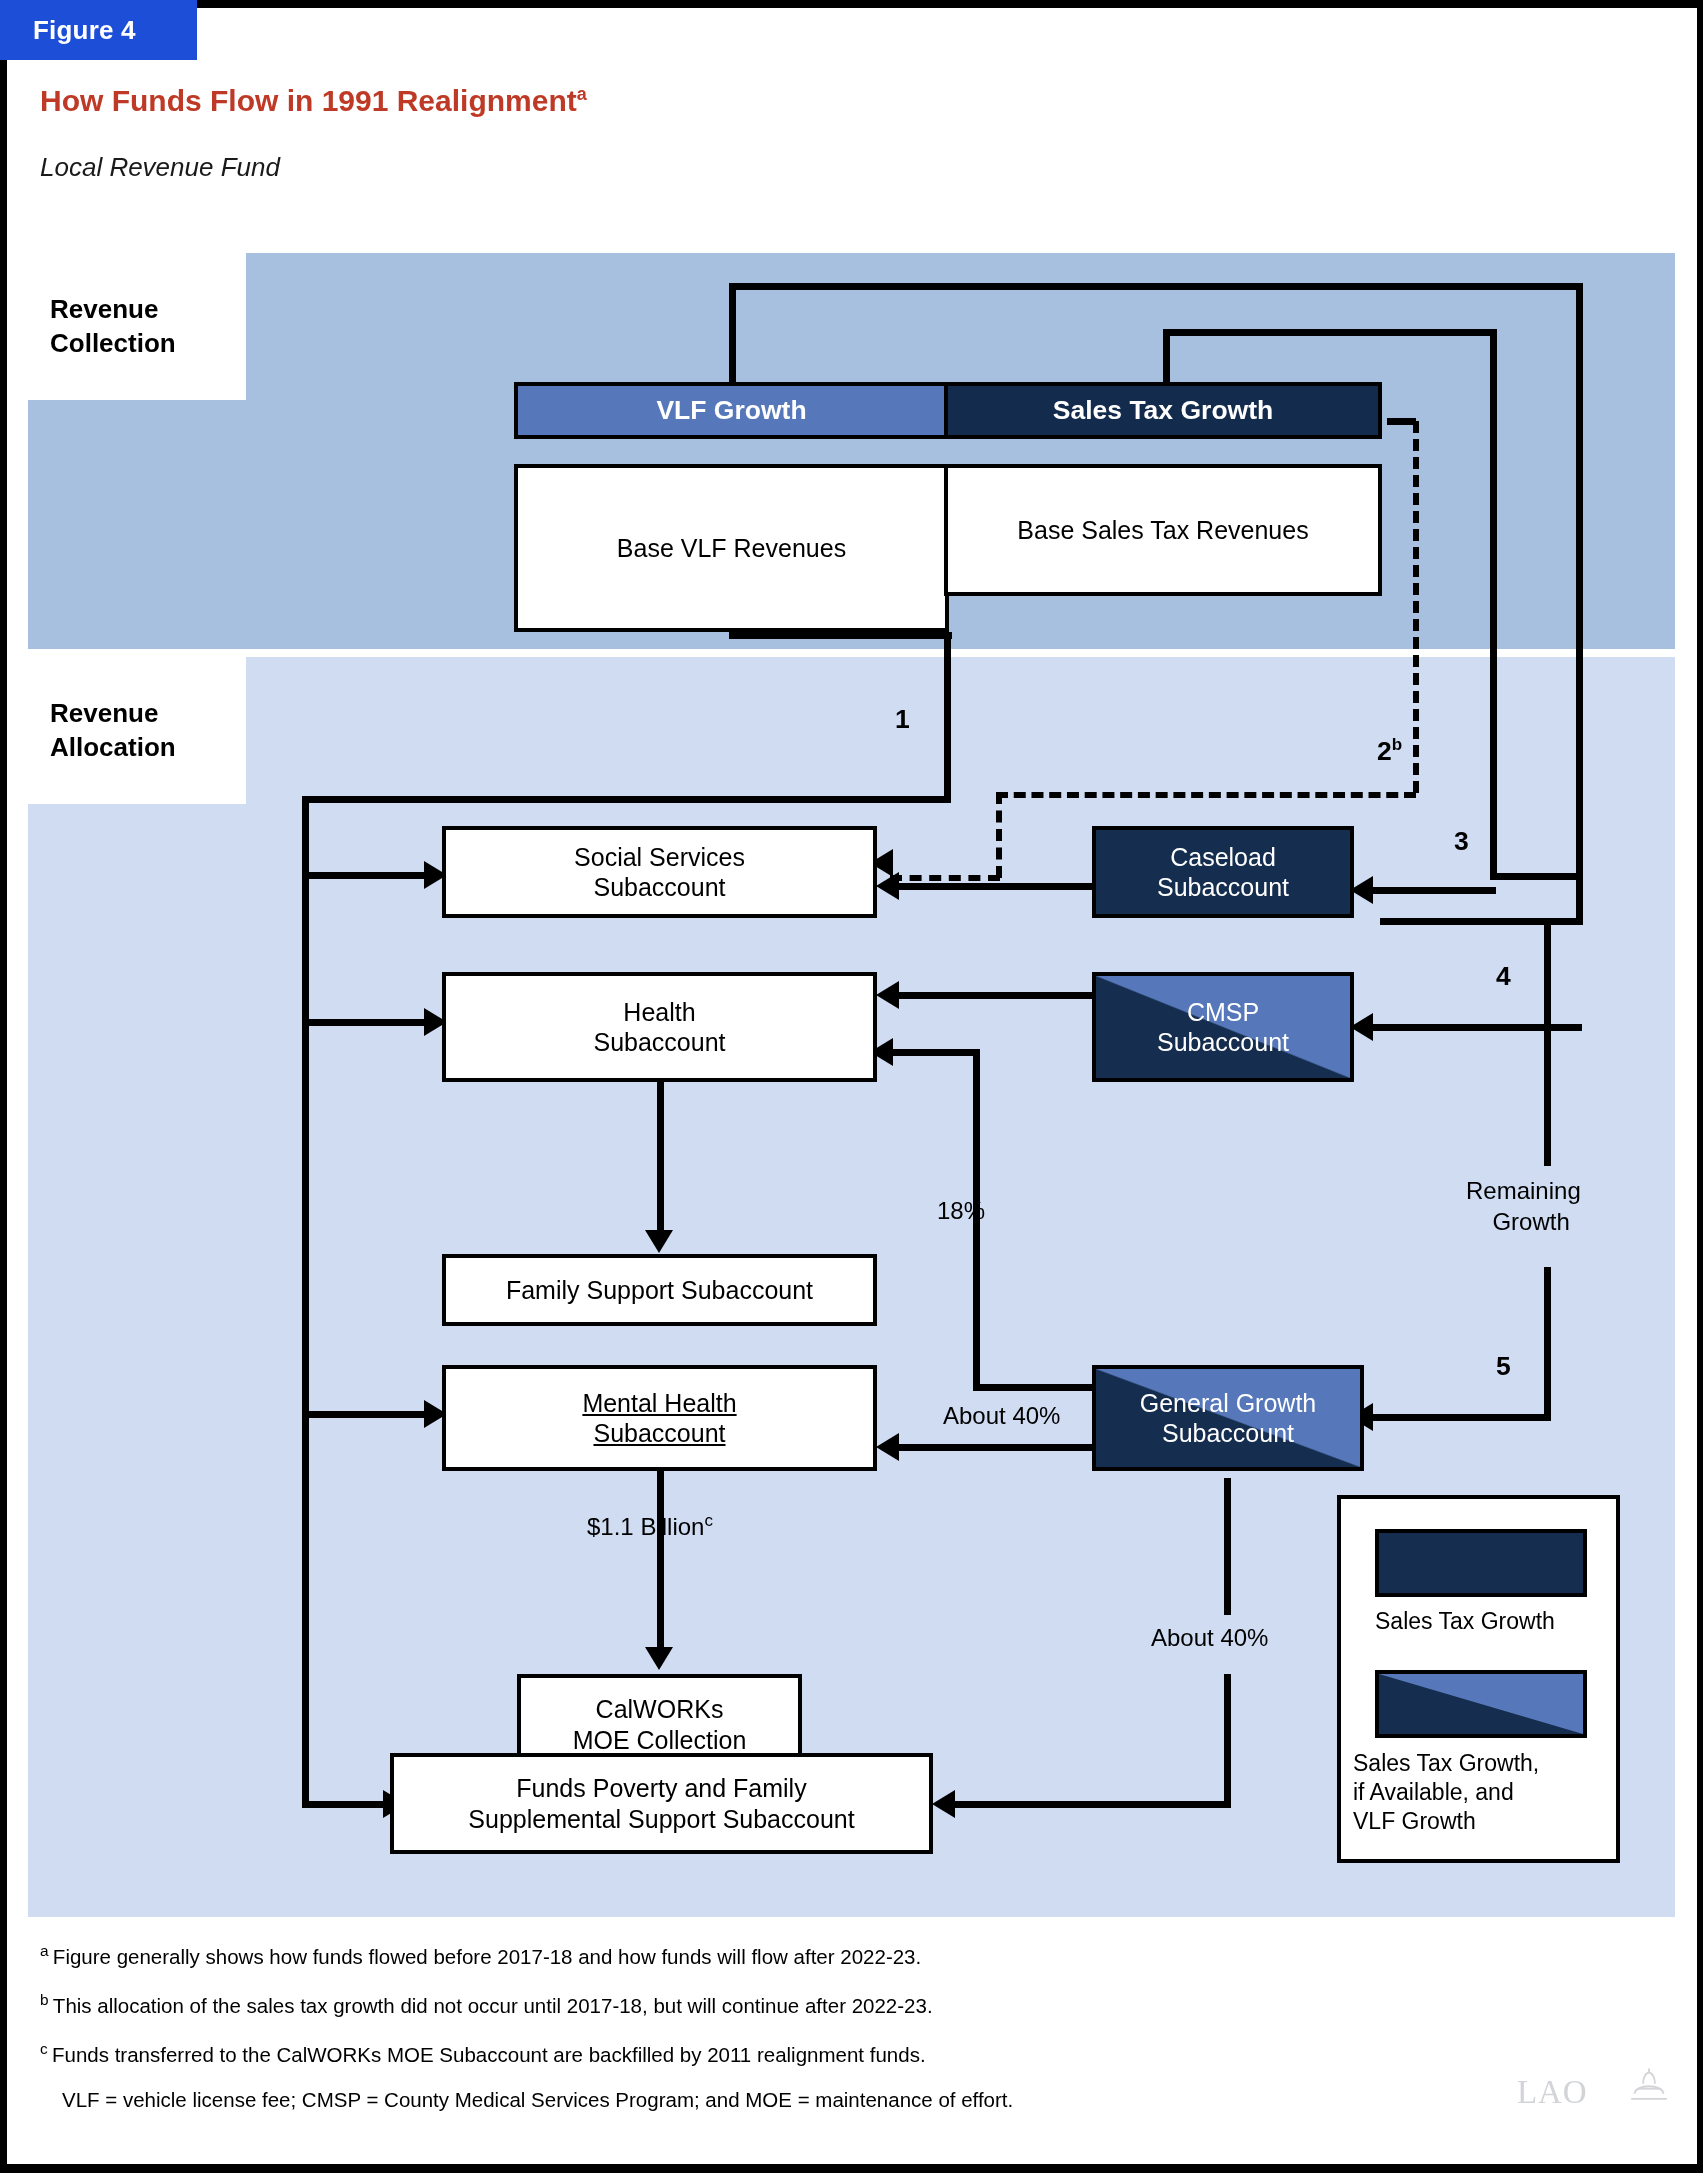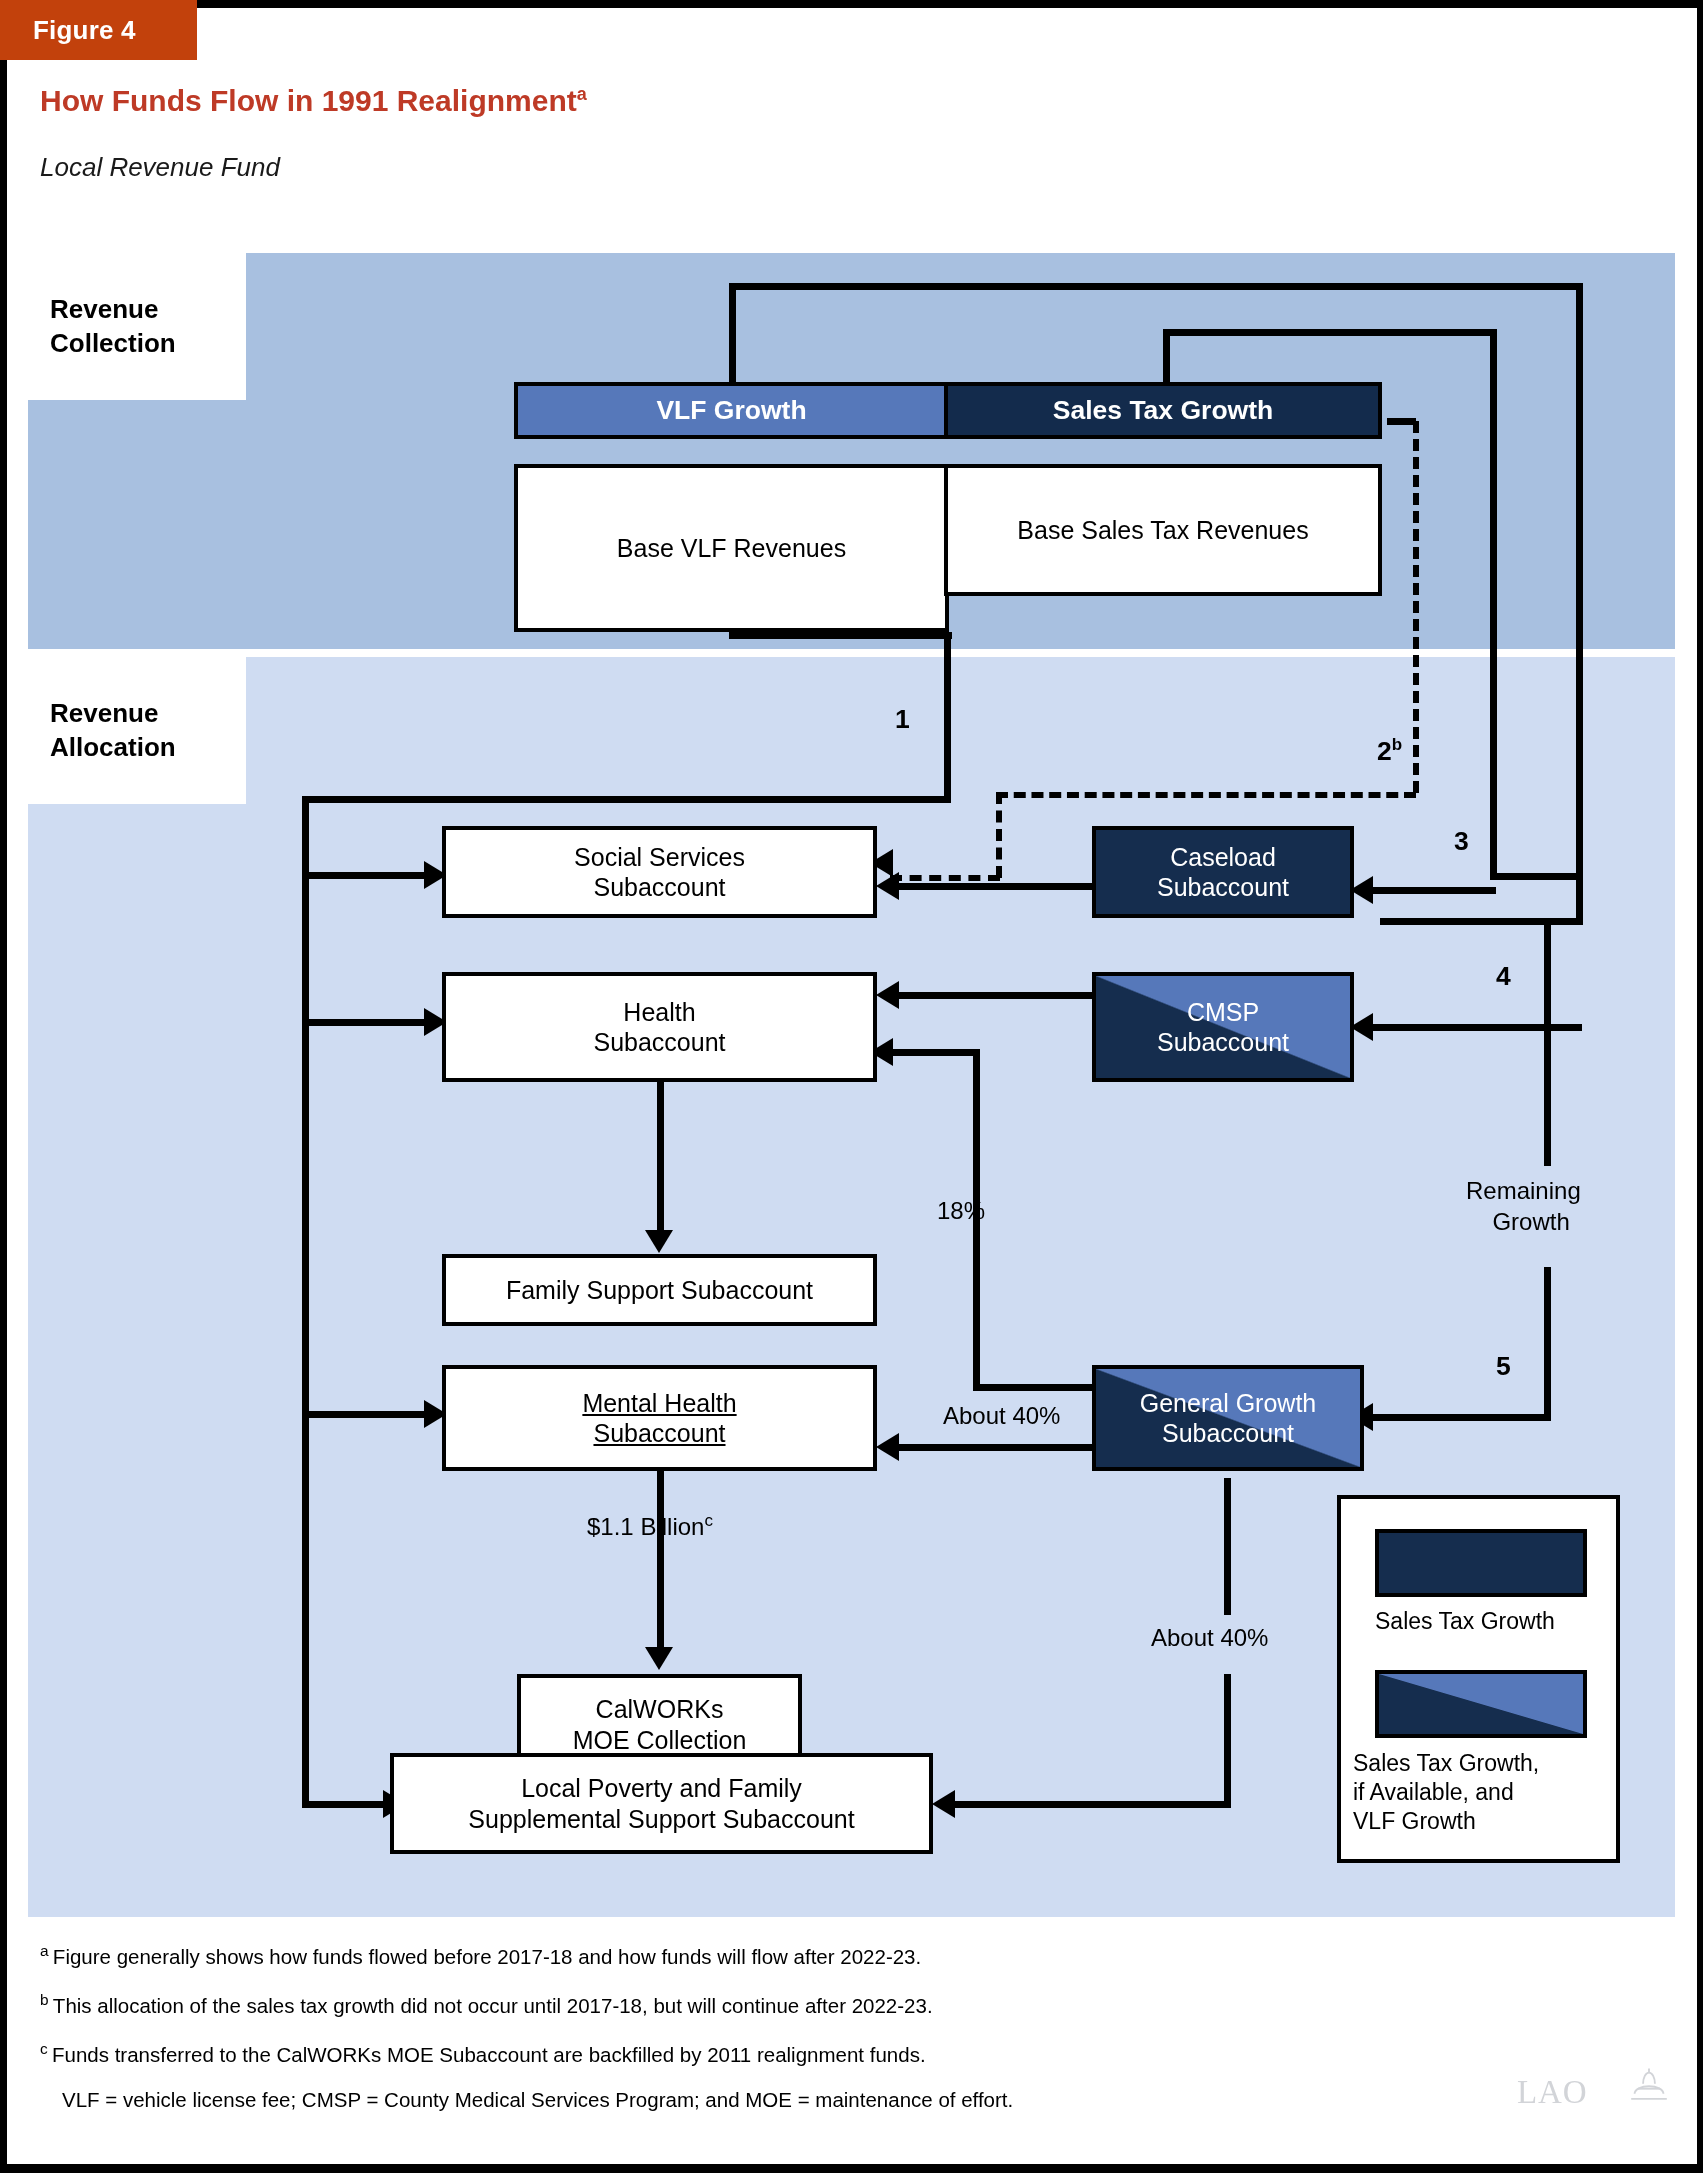--- a/index.html
+++ b/index.html
@@ -14,7 +14,7 @@
   #frame-bottom-shadow{position:absolute;left:0;top:2164px;width:1704px;height:9.4px;background:#000;}
 
   
-  #fig-tab{position:absolute;left:0;top:0;width:197px;height:60px;background:#c2410c;
+  #fig-tab{position:absolute;left:0;top:0;width:197px;height:60px;background:#1d4ed8;
            display:flex;align-items:center;}
   #fig-tab span{color:#fff;font-size:26px;font-weight:bold;margin-left:33px;letter-spacing:0.2px;}
 

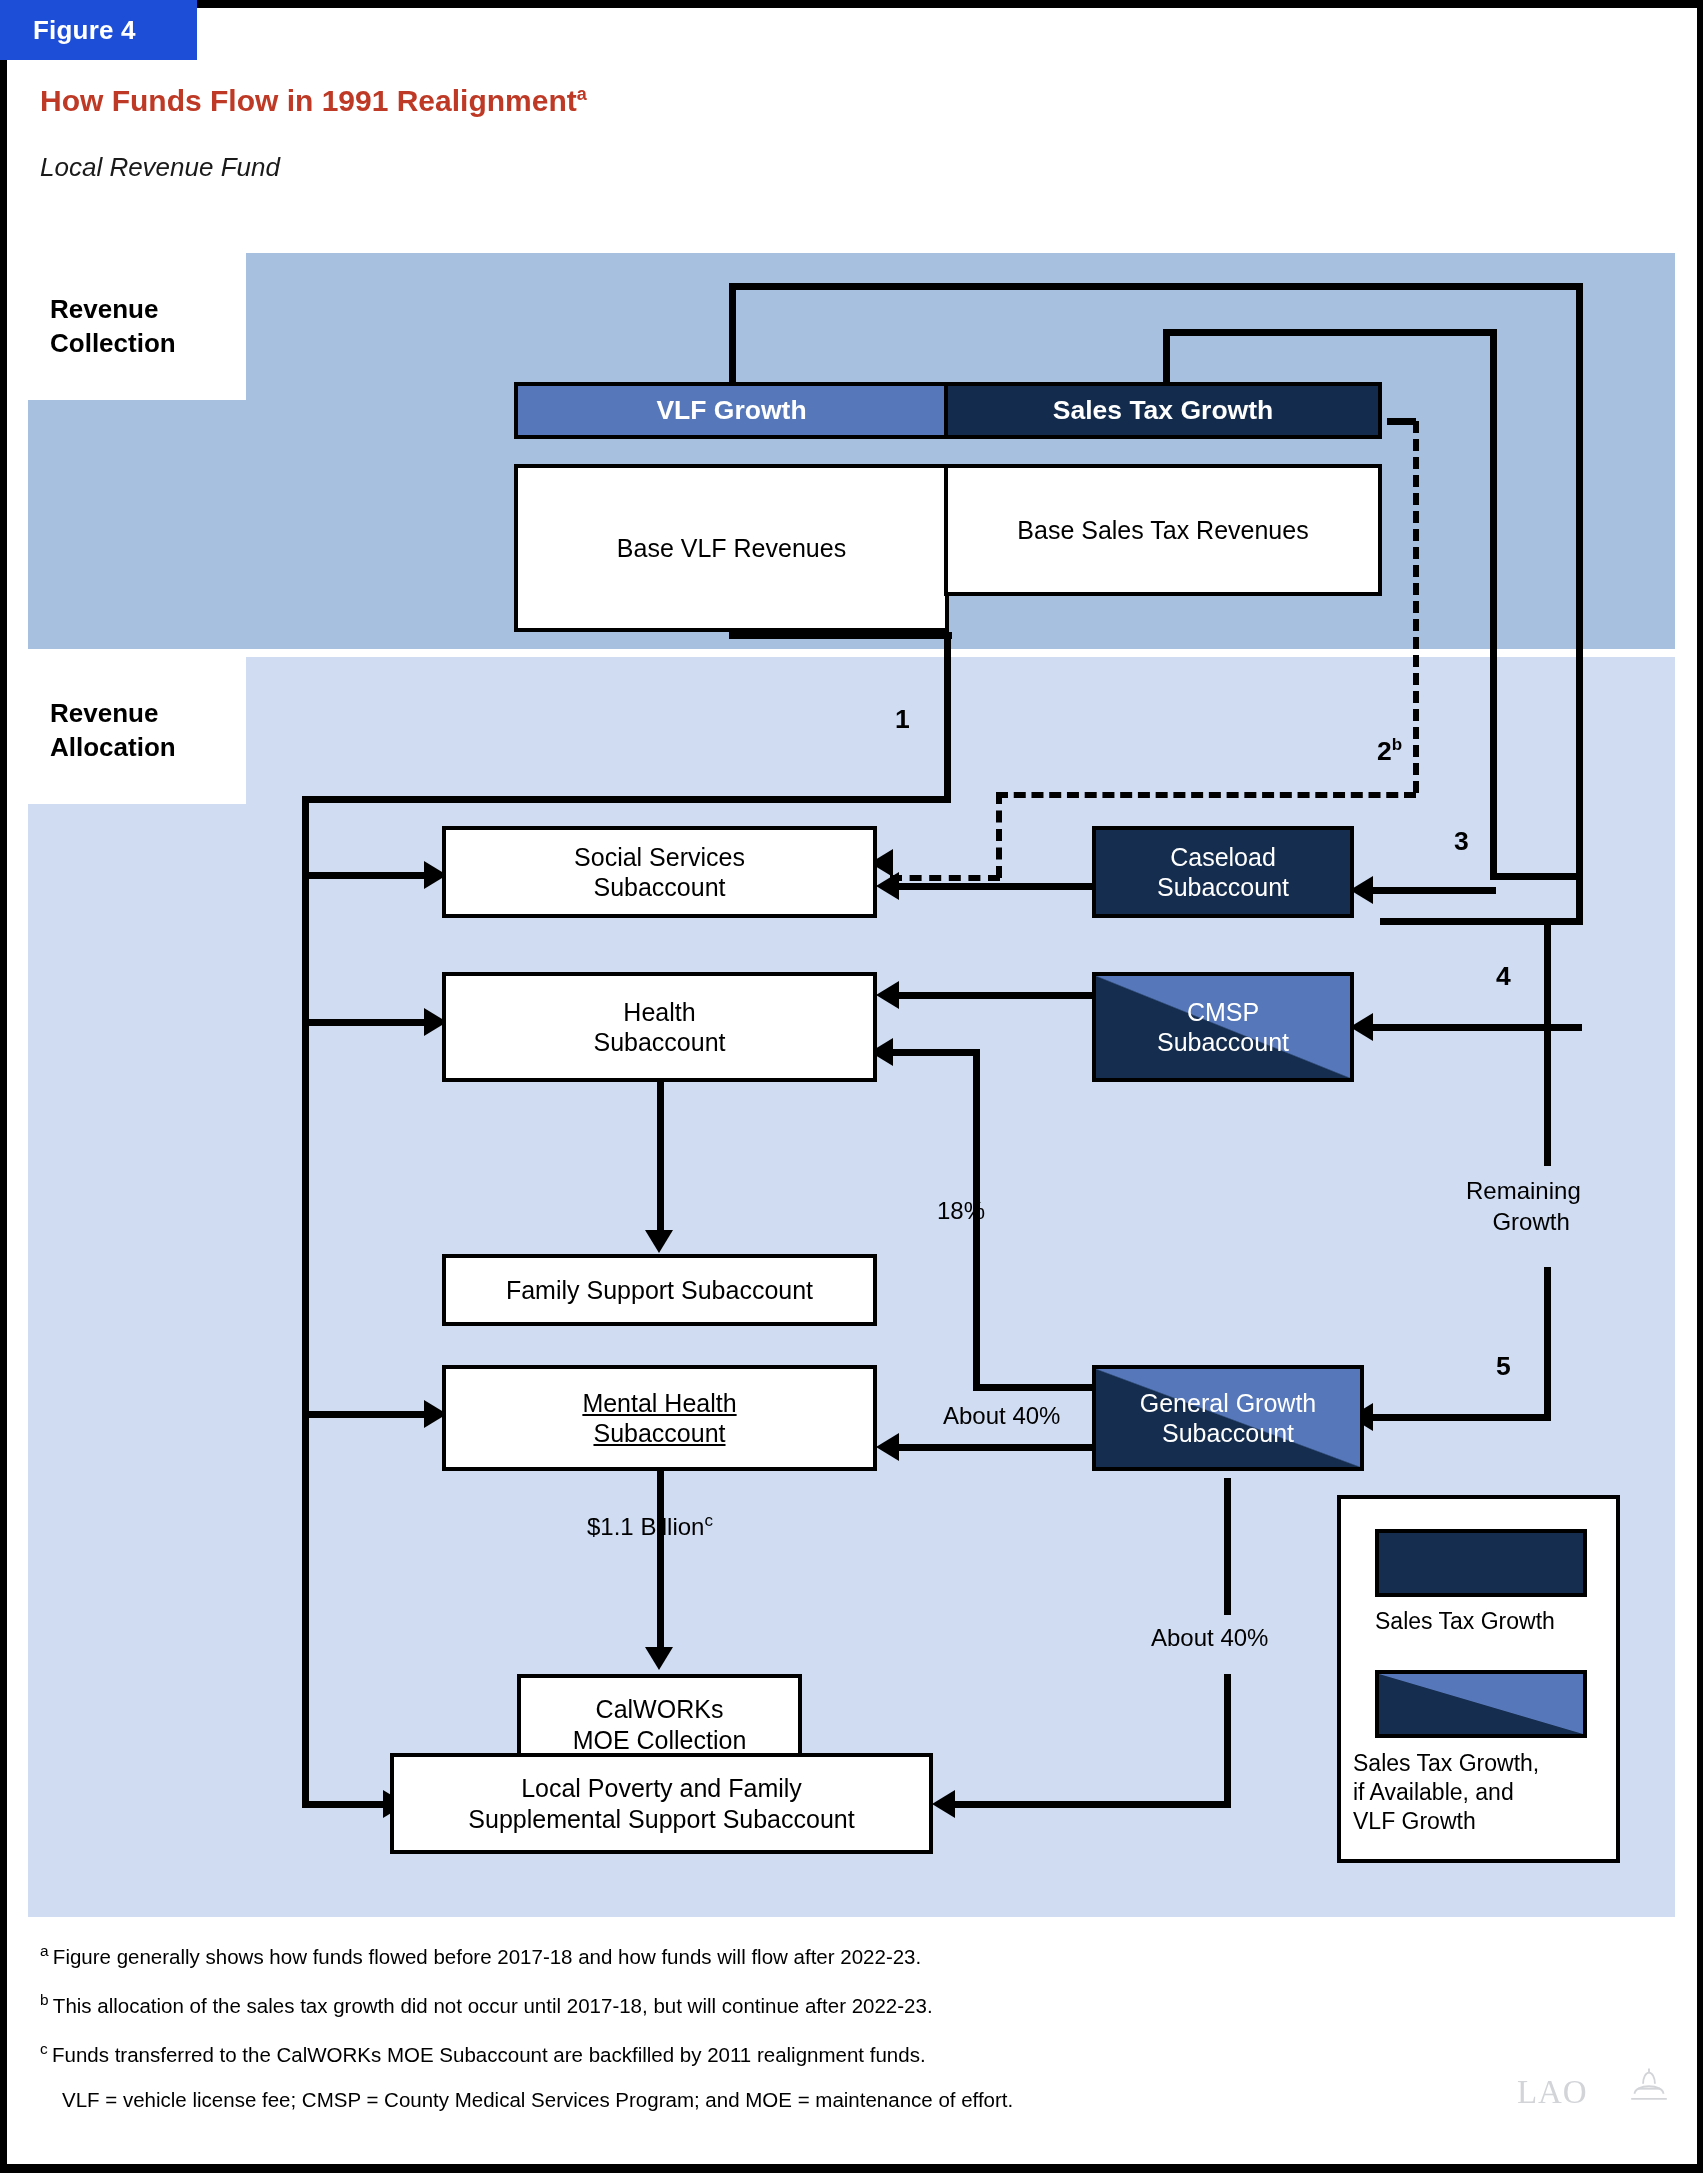--- a/index.html
+++ b/index.html
@@ -224,7 +224,7 @@
   </div>
 
   <div class="box box-white" style="left:390px;top:1753px;width:543px;height:101px;">
-    <span class="t"><span>Local Poverty and Family</span><br><span>Supplemental Support Subaccount</span></span>
+    <span class="t"><span>Funds Poverty and Family</span><br><span>Supplemental Support Subaccount</span></span>
   </div>
 
   <div class="num" style="left:895px;top:704px;">1</div>

